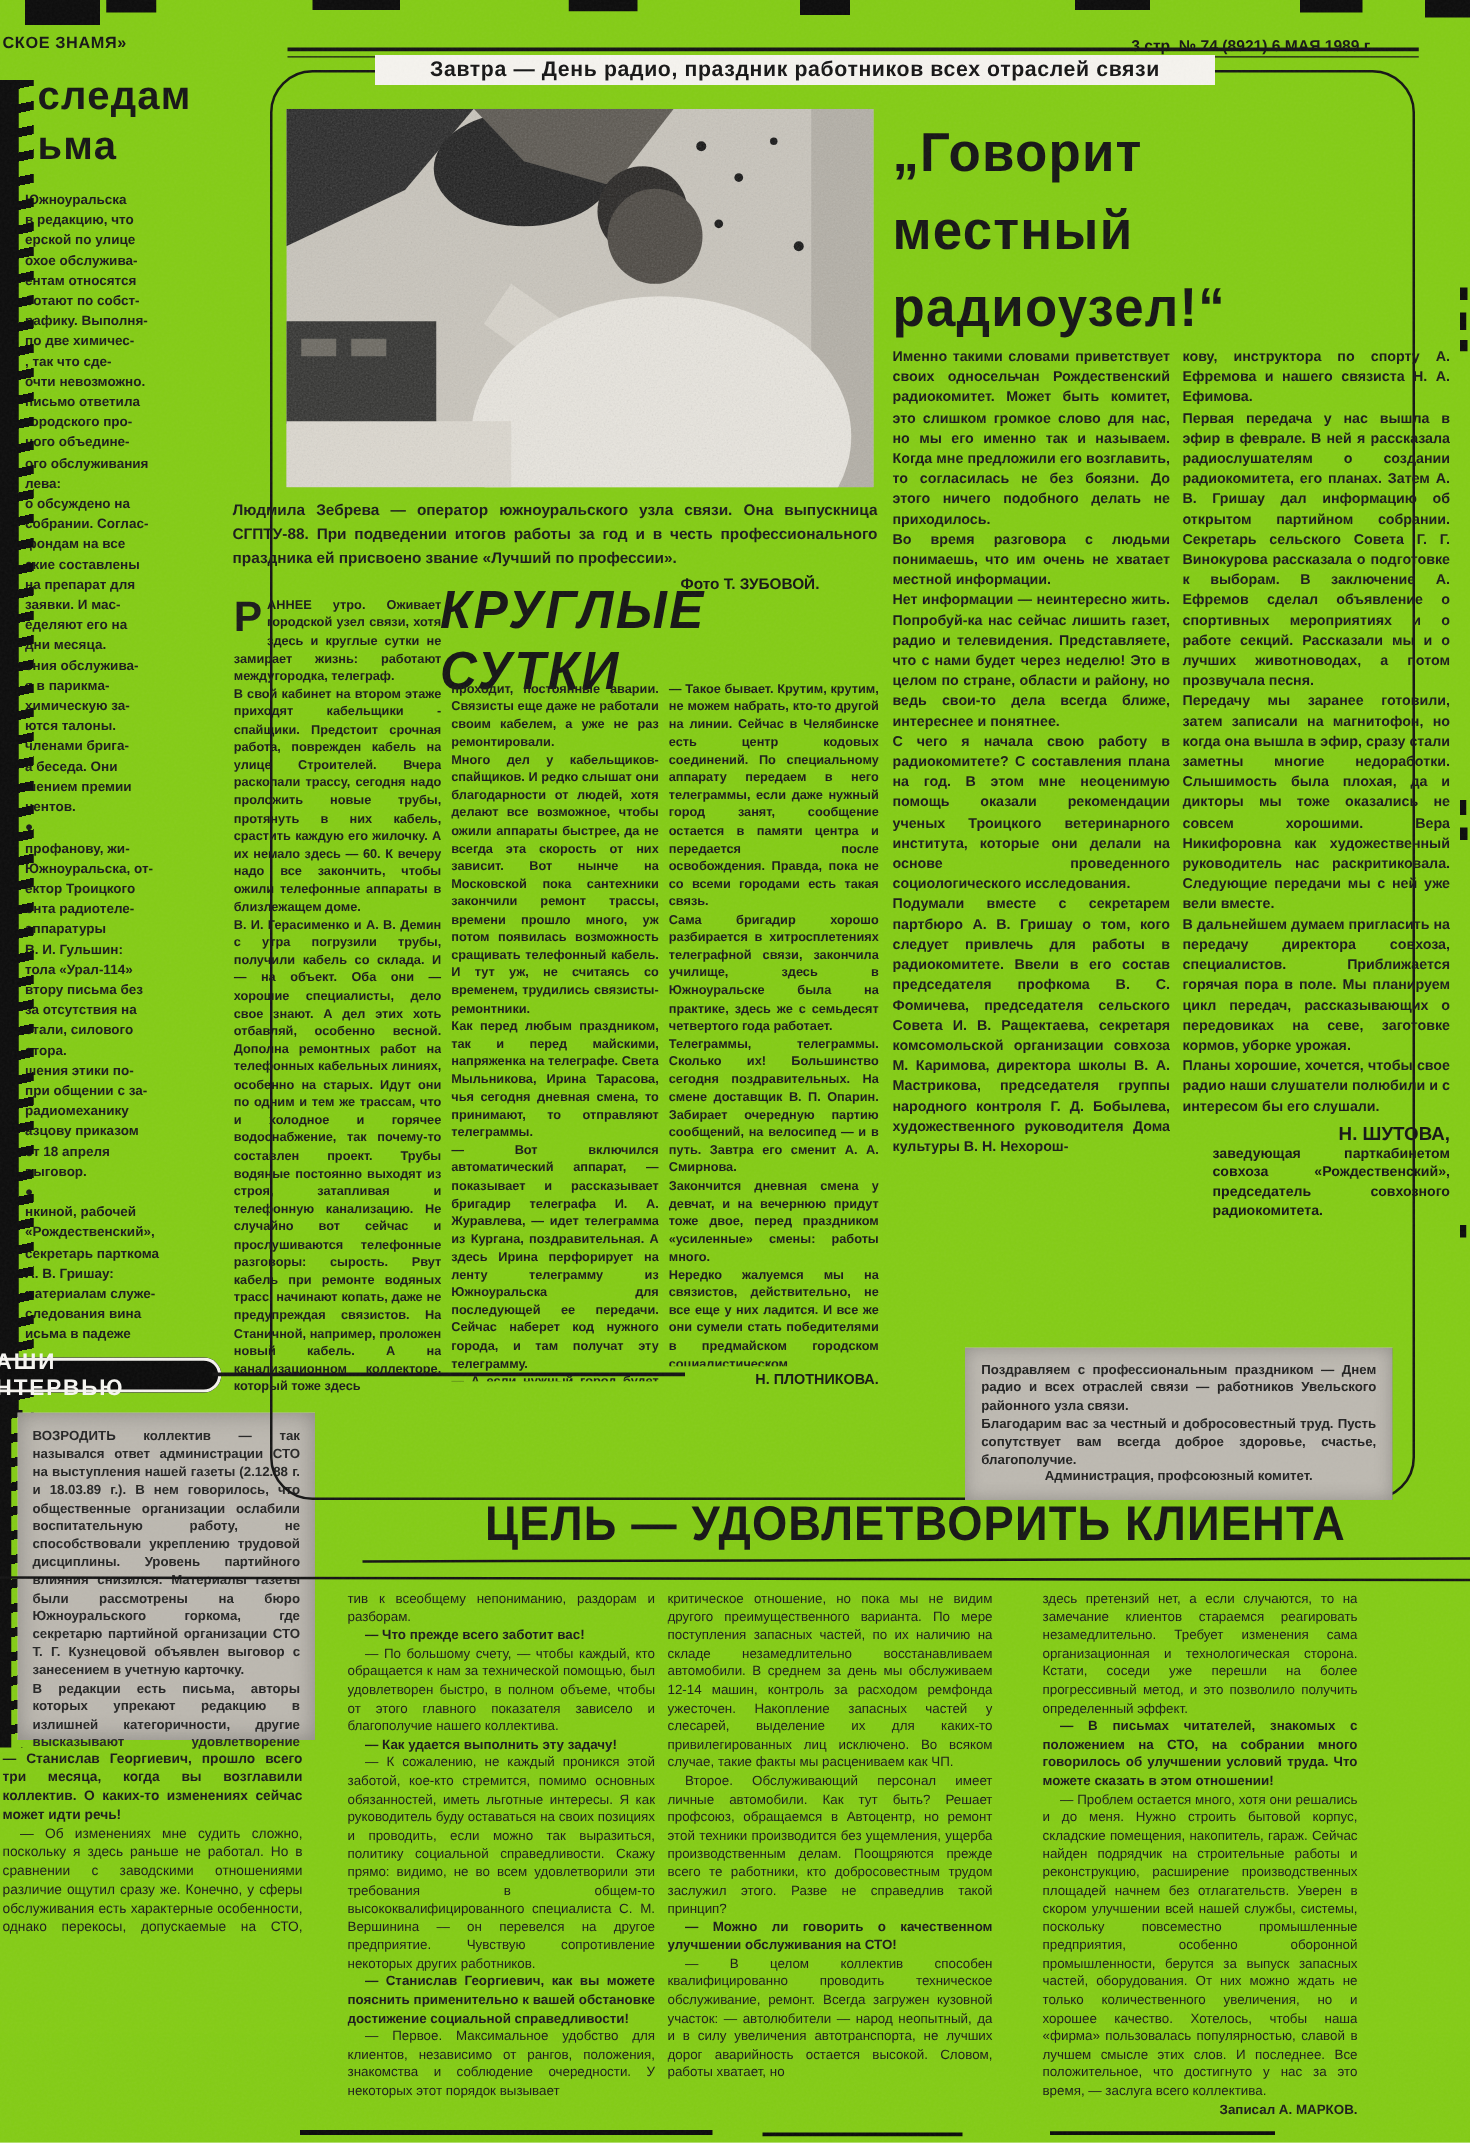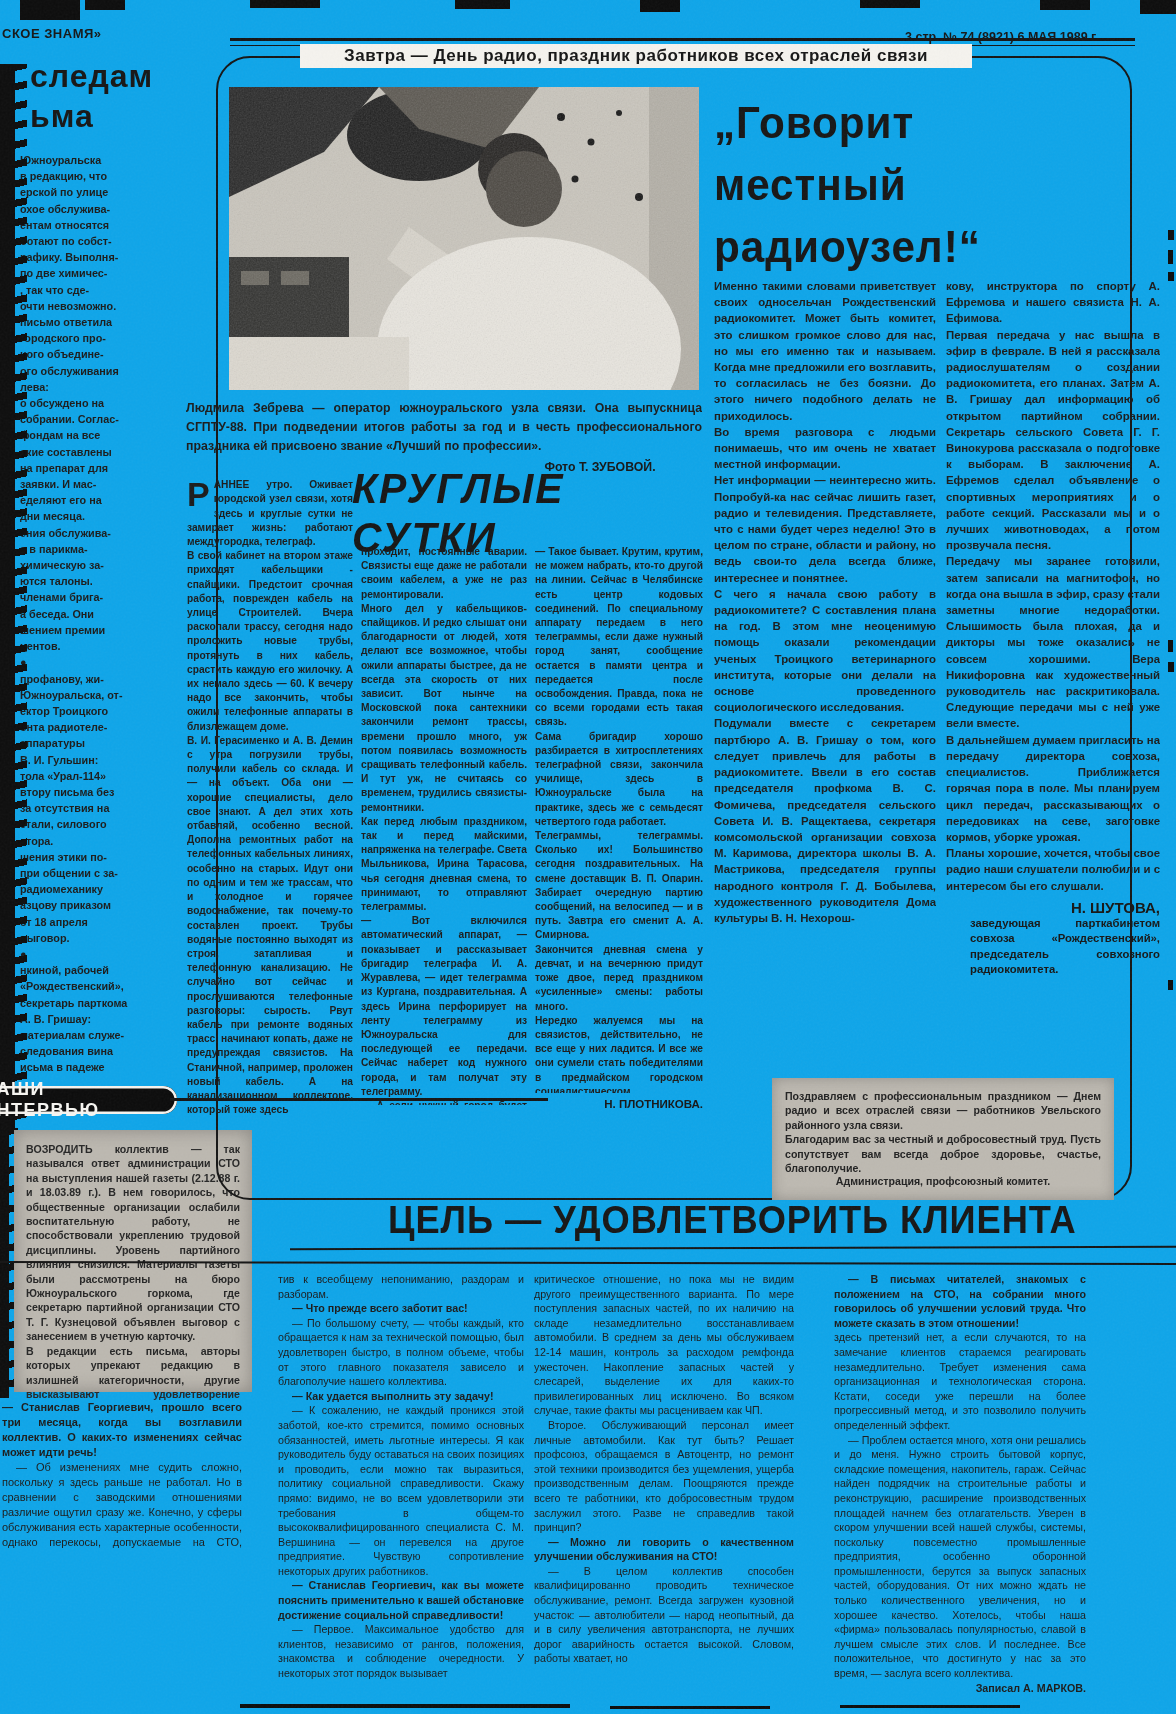--- a/index.html
+++ b/index.html
@@ -3,7 +3,7 @@
 <meta charset="utf-8">
 <style>
   html,body{margin:0;padding:0;}
-  #page{position:relative;width:1176px;height:1714px;background:#0ea5e9;overflow:hidden;
+  #page{position:relative;width:1176px;height:1714px;background:#84cc16;overflow:hidden;
         font-family:"Liberation Sans", sans-serif;color:#161616;}
   .abs{position:absolute;}
   .ink{background:#0d0d0d;}

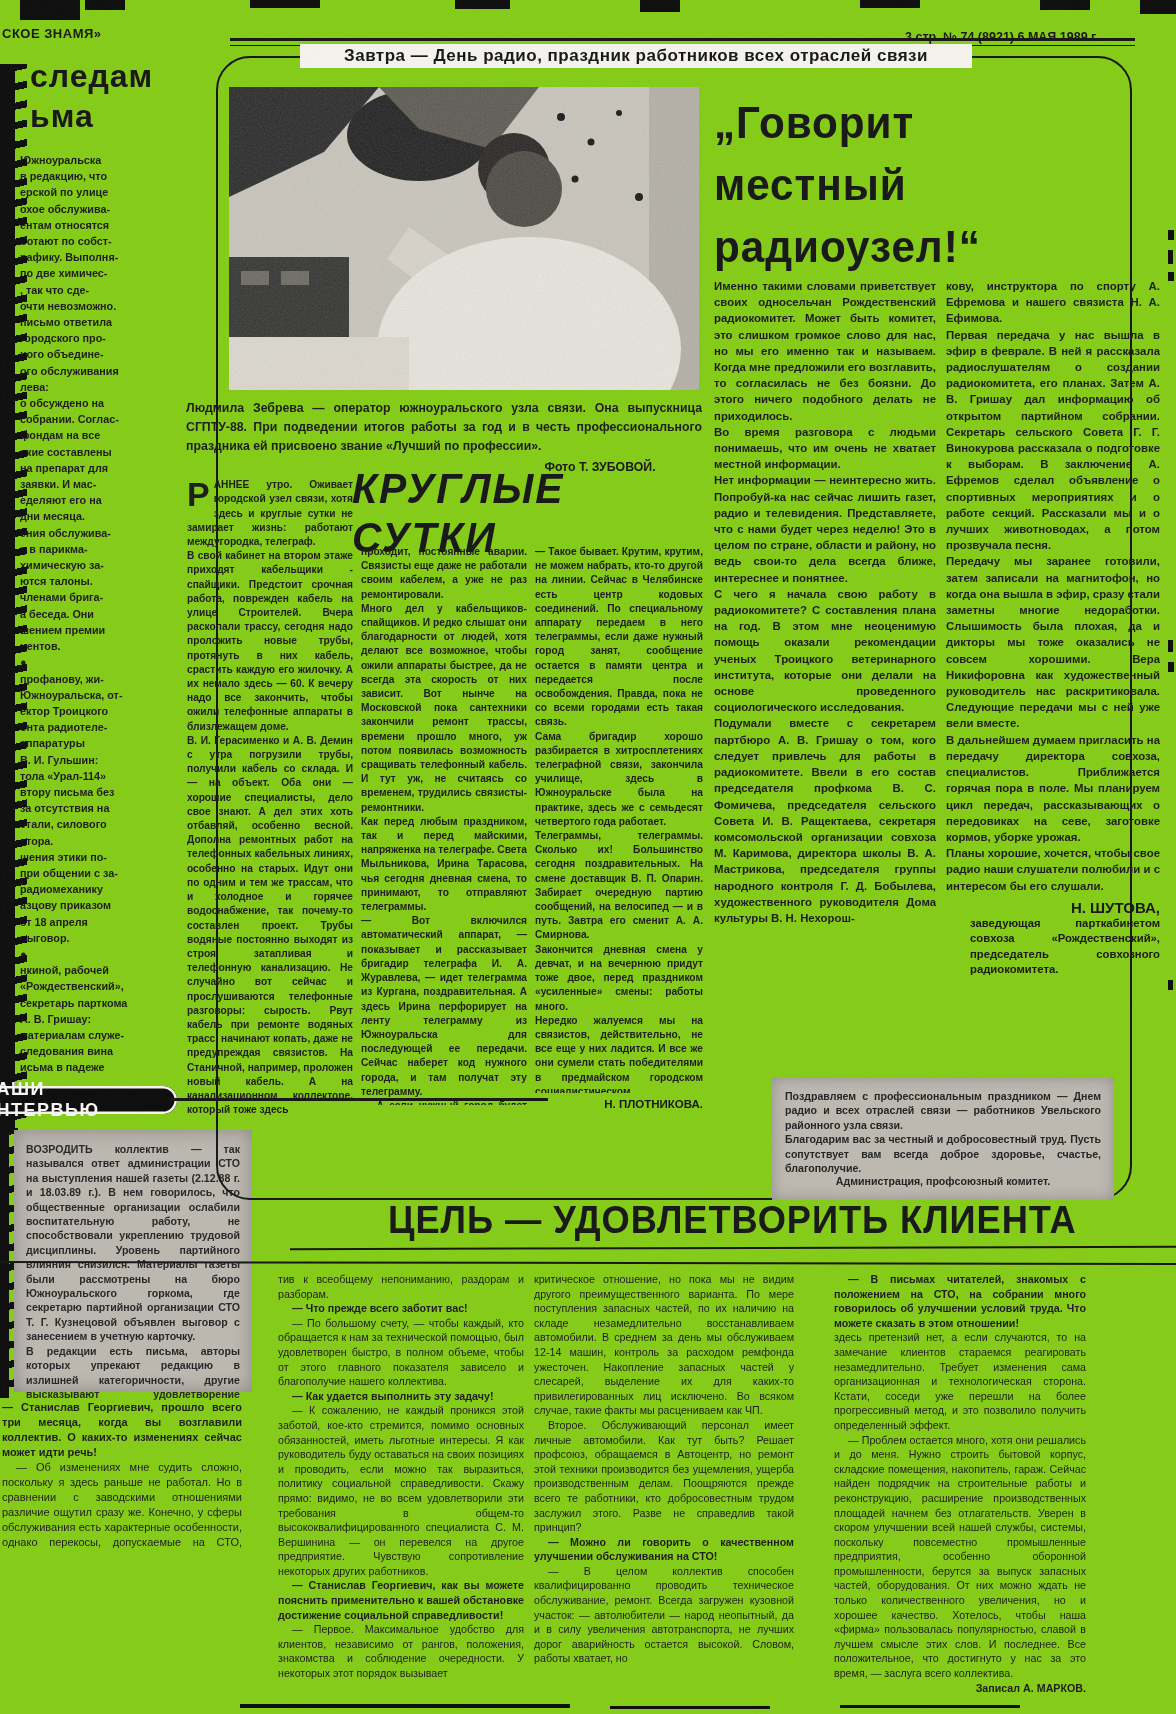--- a/index.html
+++ b/index.html
@@ -302,8 +302,8 @@
       <p class="para">— В целом коллектив способен квалифицированно проводить техническое обслуживание, ремонт. Всегда загружен кузовной участок: — автолюбители — народ неопытный, да и в силу увеличения автотранспорта, не лучших дорог аварийность остается высокой. Словом, работы хватает, но</p>
     </div>
   <div class="abs qa-col sto-col" id="sto-col3">
+      <p class="para cont">здесь претензий нет, а если случаются, то на замечание клиентов стараемся реагировать незамедлительно. Требует изменения сама организационная и технологическая сторона. Кстати, соседи уже перешли на более прогрессивный метод, и это позволило получить определенный эффект.</p>
       <p class="para bold">— В письмах читателей, знакомых с положением на СТО, на собрании много говорилось об улучшении условий труда. Что можете сказать в этом отношении!</p>
-      <p class="para cont">здесь претензий нет, а если случаются, то на замечание клиентов стараемся реагировать незамедлительно. Требует изменения сама организационная и технологическая сторона. Кстати, соседи уже перешли на более прогрессивный метод, и это позволило получить определенный эффект.</p>
       <p class="para">— Проблем остается много, хотя они решались и до меня. Нужно строить бытовой корпус, складские помещения, накопитель, гараж. Сейчас найден подрядчик на строительные работы и реконструкцию, расширение производственных площадей начнем без отлагательств. Уверен в скором улучшении всей нашей службы, системы, поскольку повсеместно промышленные предприятия, особенно оборонной промышленности, берутся за выпуск запасных частей, оборудования. От них можно ждать не только количественного увеличения, но и хорошее качество. Хотелось, чтобы наша «фирма» пользовалась популярностью, славой в лучшем смысле этих слов. И последнее. Все положительное, что достигнуто у нас за это время, — заслуга всего коллектива.</p>
       <p class="para bold right">Записал А. МАРКОВ.</p>
     </div>

